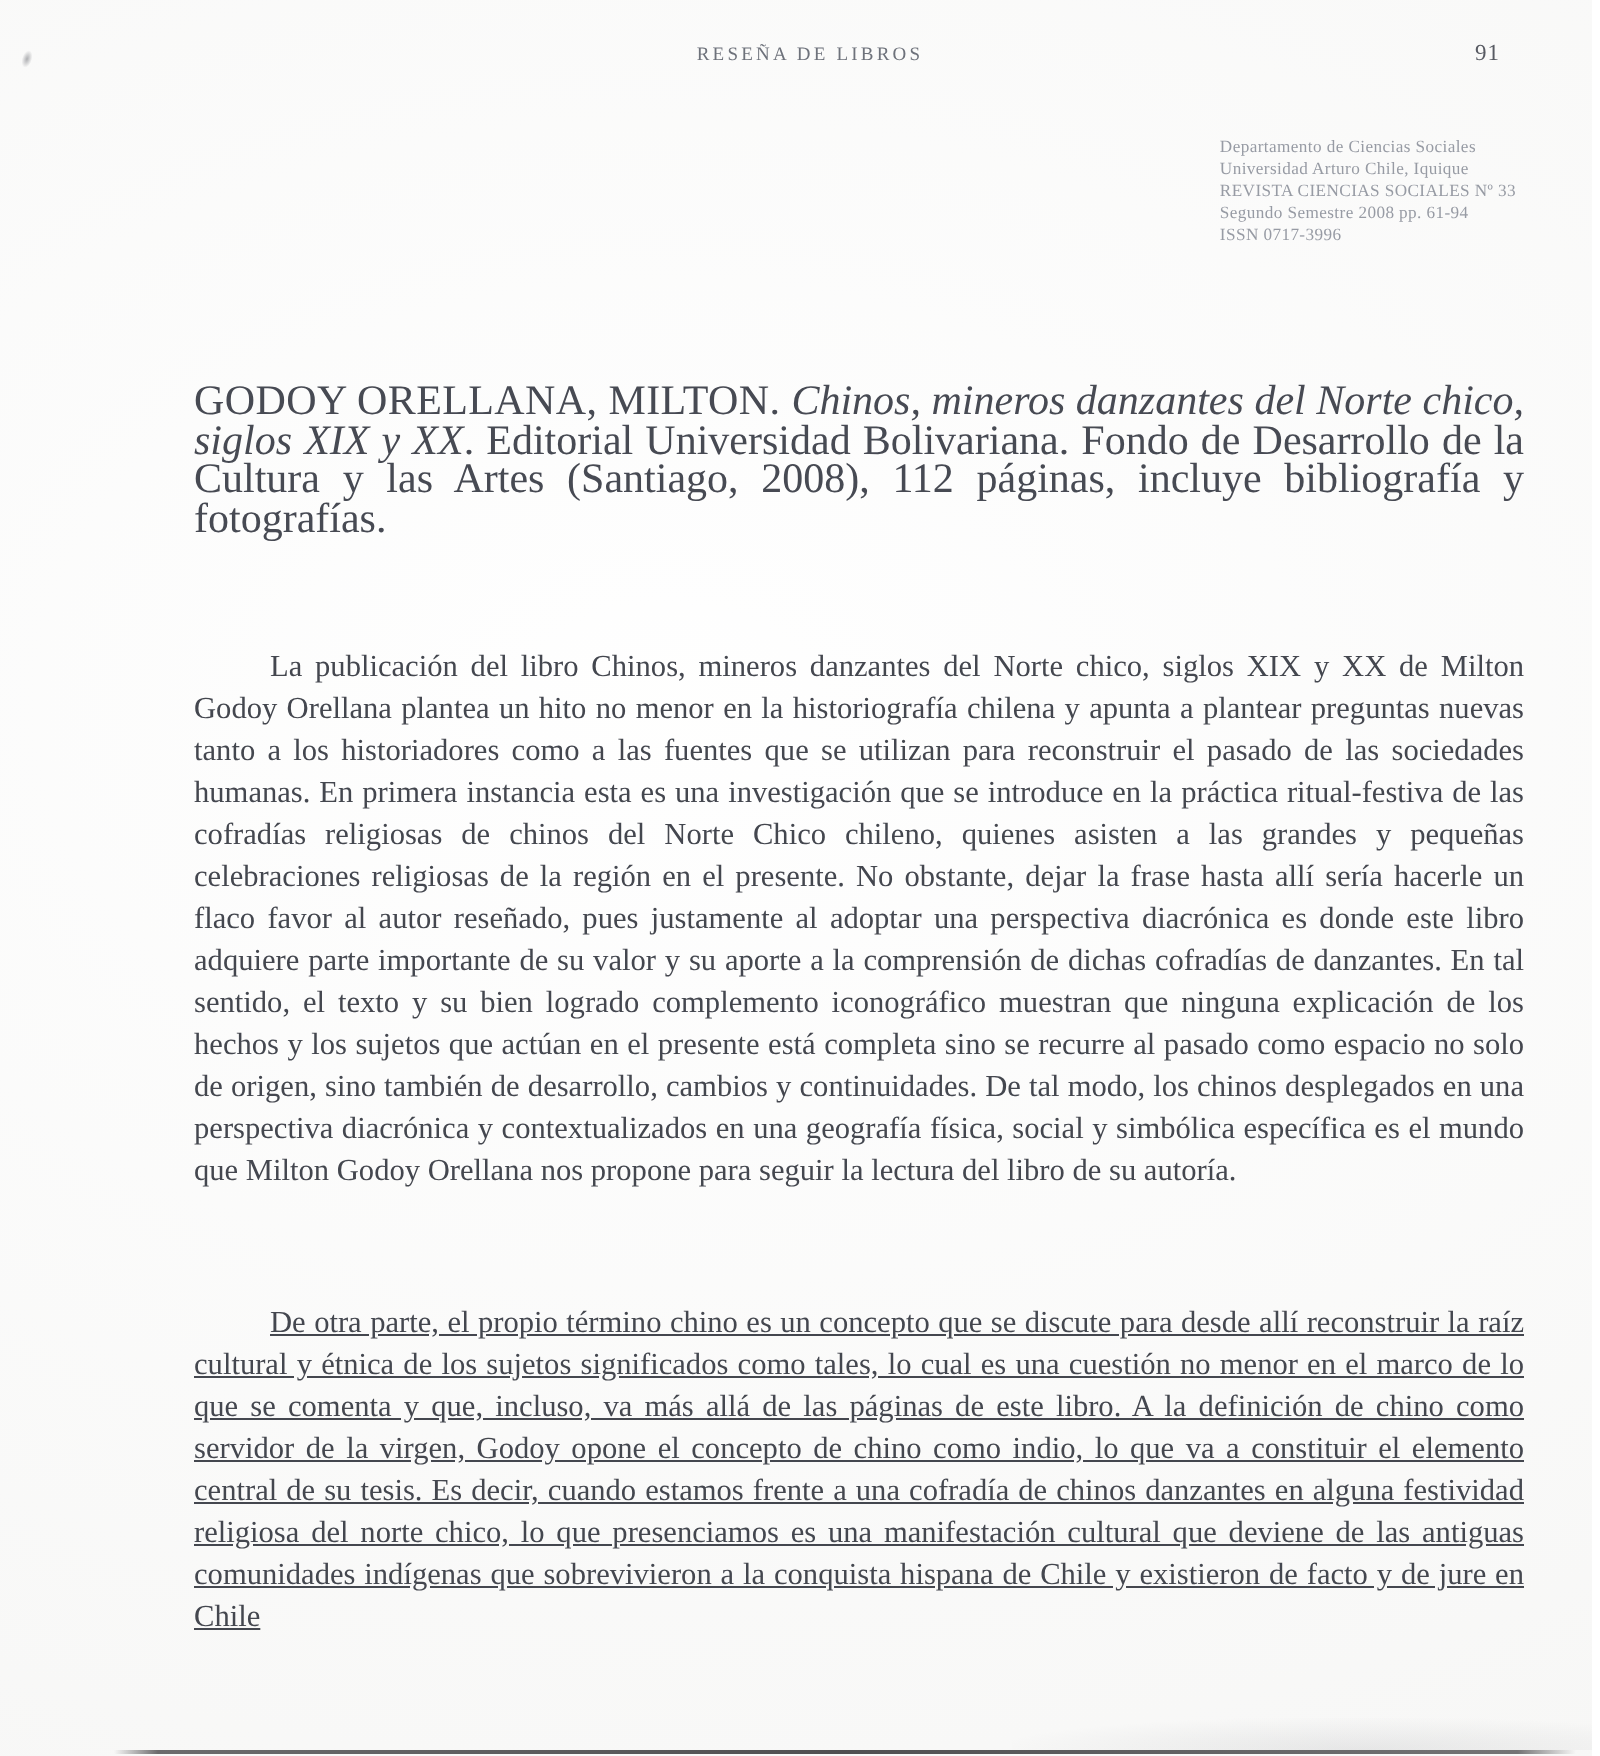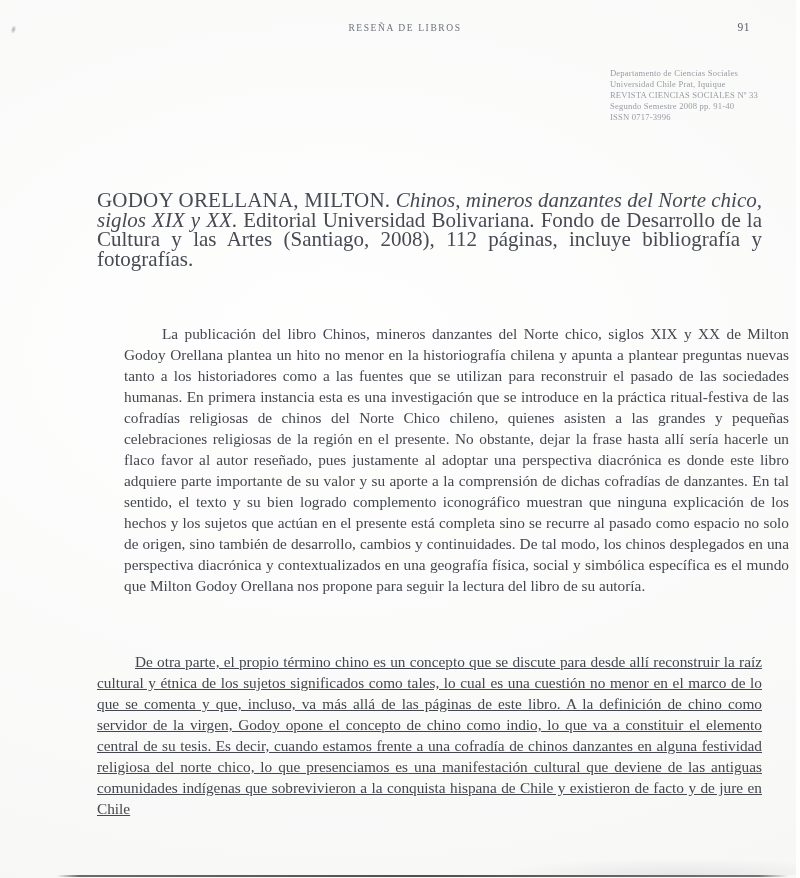--- a/index.html
+++ b/index.html
@@ -93,7 +93,7 @@
 
   <div class="journal-info ink">
     <div>Departamento de Ciencias Sociales</div>
-    <div>Universidad Chile Prat, Iquique</div>
+    <div>Universidad Arturo Chile, Iquique</div>
     <div>REVISTA CIENCIAS SOCIALES Nº 33</div>
     <div>Segundo Semestre 2008 pp. 91-40</div>
     <div>ISSN 0717-3996</div>

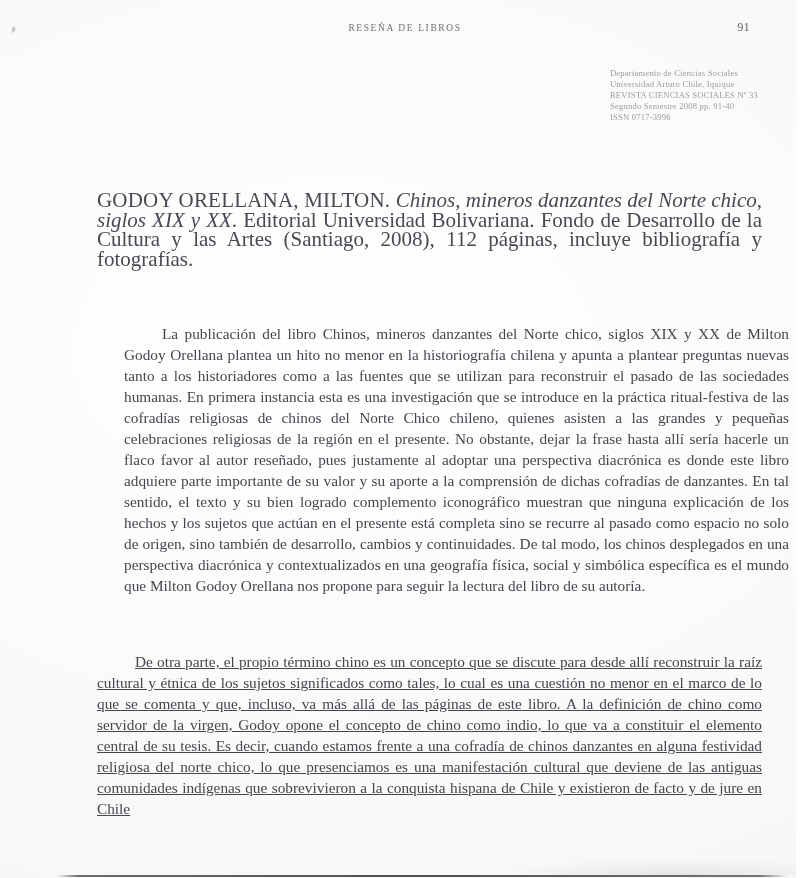--- a/index.html
+++ b/index.html
@@ -95,7 +95,7 @@
     <div>Departamento de Ciencias Sociales</div>
     <div>Universidad Arturo Chile, Iquique</div>
     <div>REVISTA CIENCIAS SOCIALES Nº 33</div>
-    <div>Segundo Semestre 2008 pp. 91-40</div>
+    <div>Segundo Semestre 2008 pp. 61-94</div>
     <div>ISSN 0717-3996</div>
   </div>
 

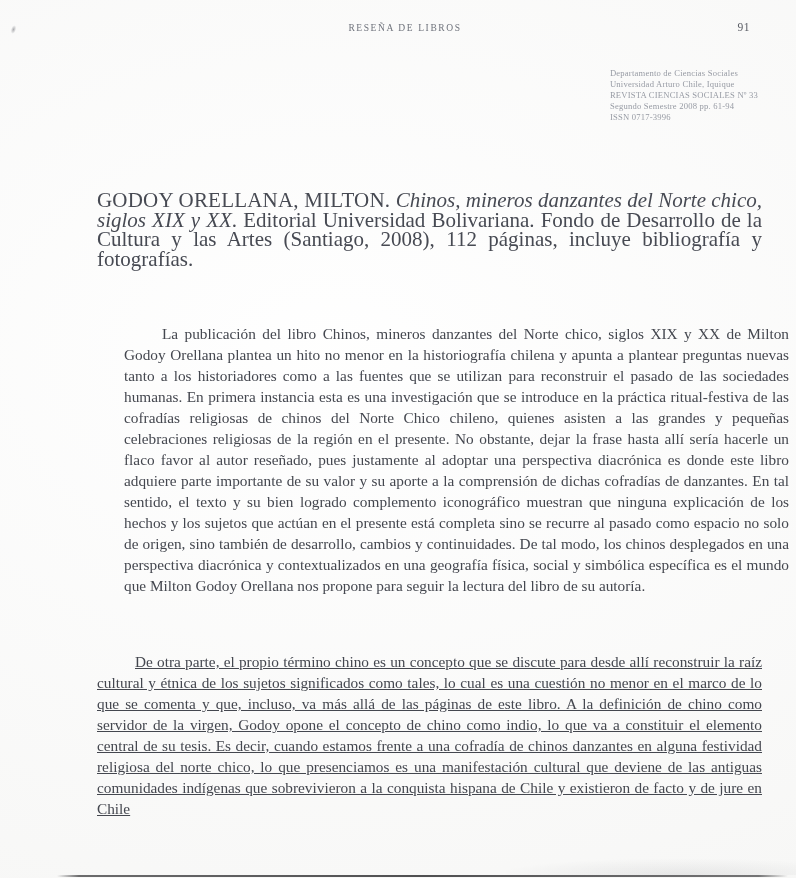--- a/index.html
+++ b/index.html
@@ -60,7 +60,7 @@
     text-align: justify;
     text-indent: 38px;
   }
-  .para-1 { top: 323px; margin-left: 27px; }
+  .para-1 { top: 323px; }
   .para-2 { top: 651px; text-decoration: underline; }
 
   

